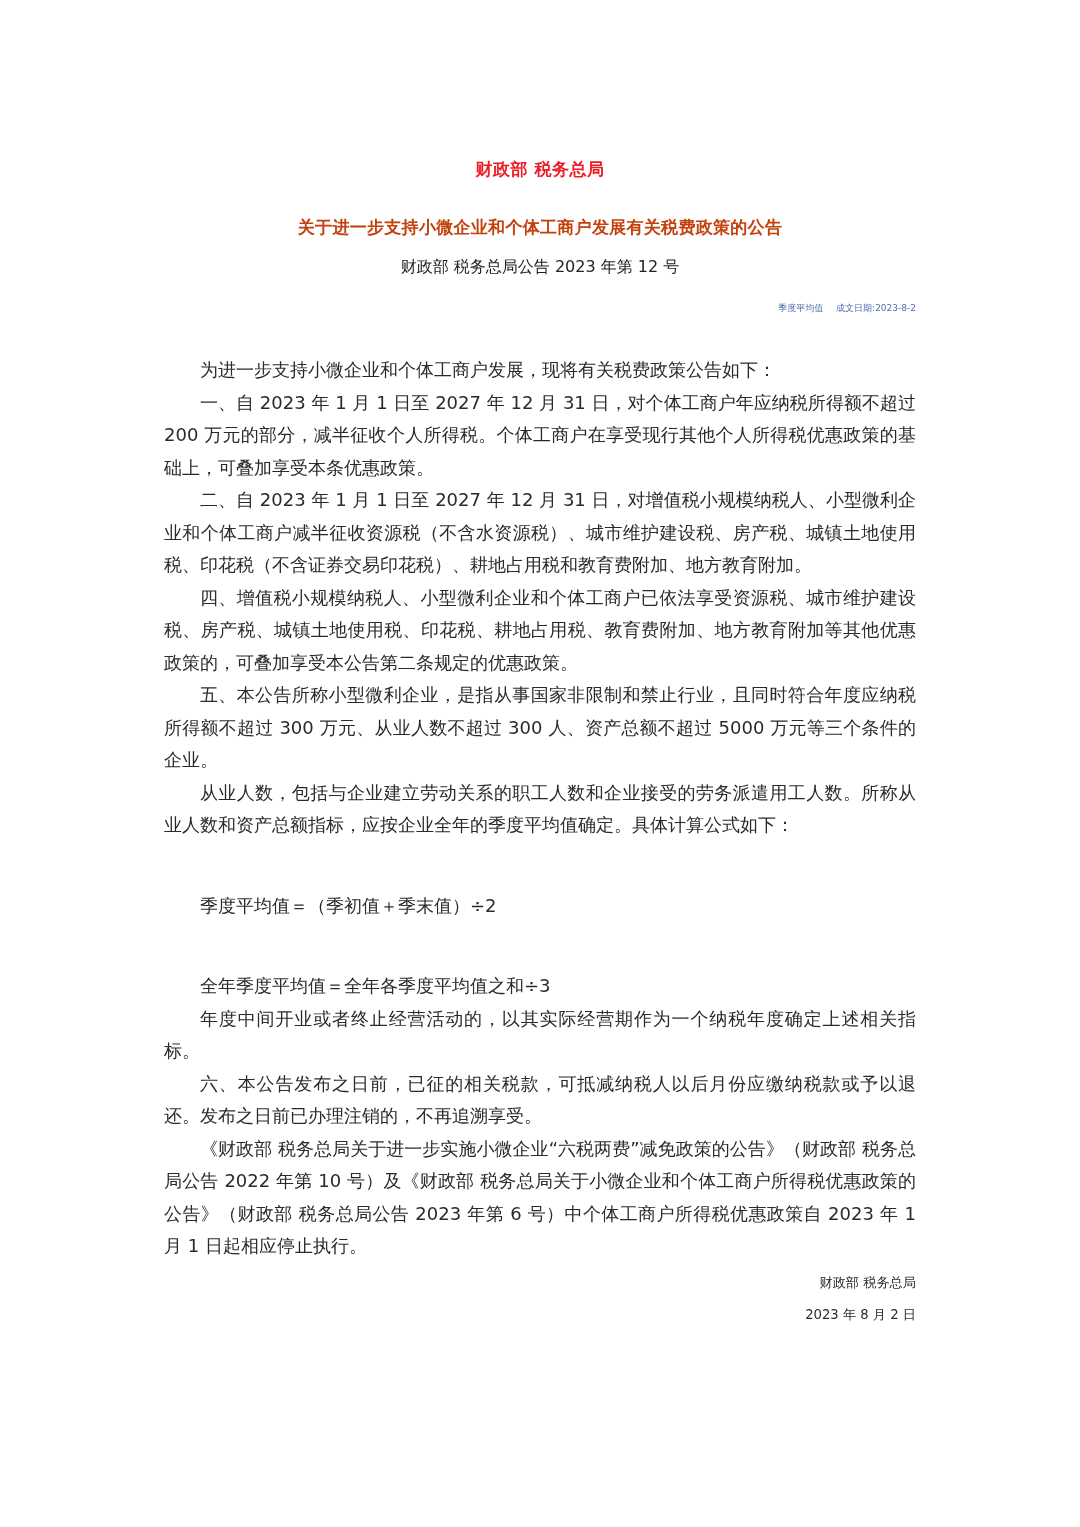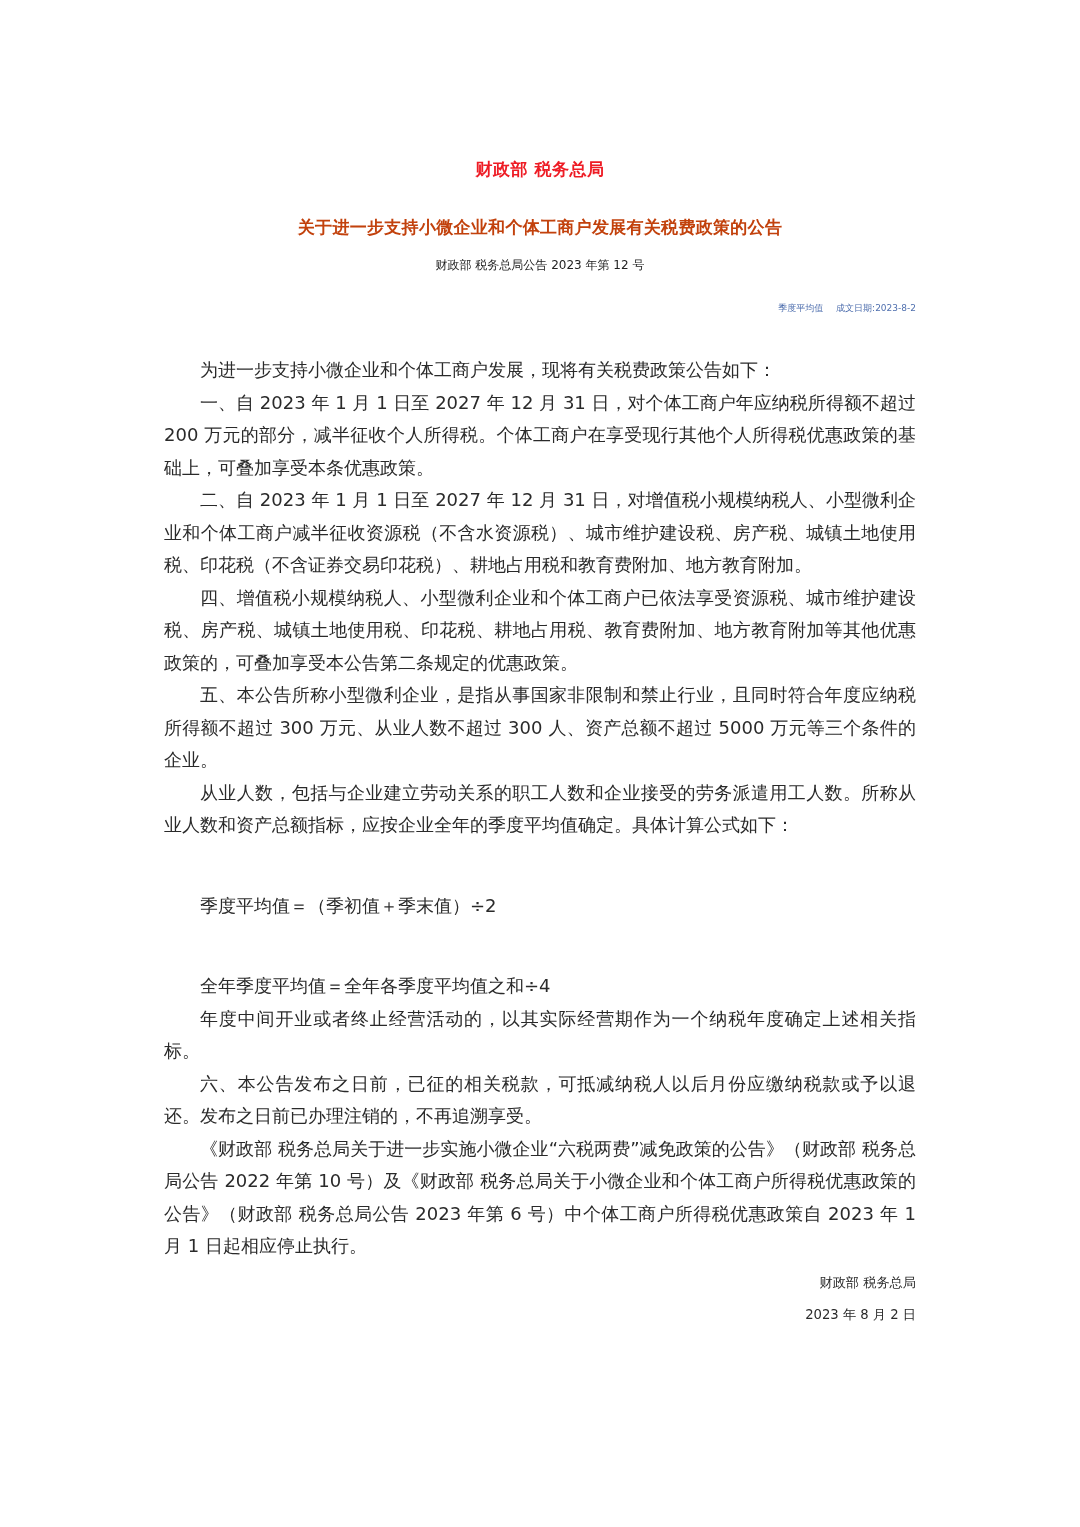--- a/index.html
+++ b/index.html
@@ -51,7 +51,7 @@
       width: 1080px;
       text-align: center;
       color: #222222;
-      font-size: 12px;
+      font-size: 16px;
     }
     .meta {
       position: absolute;

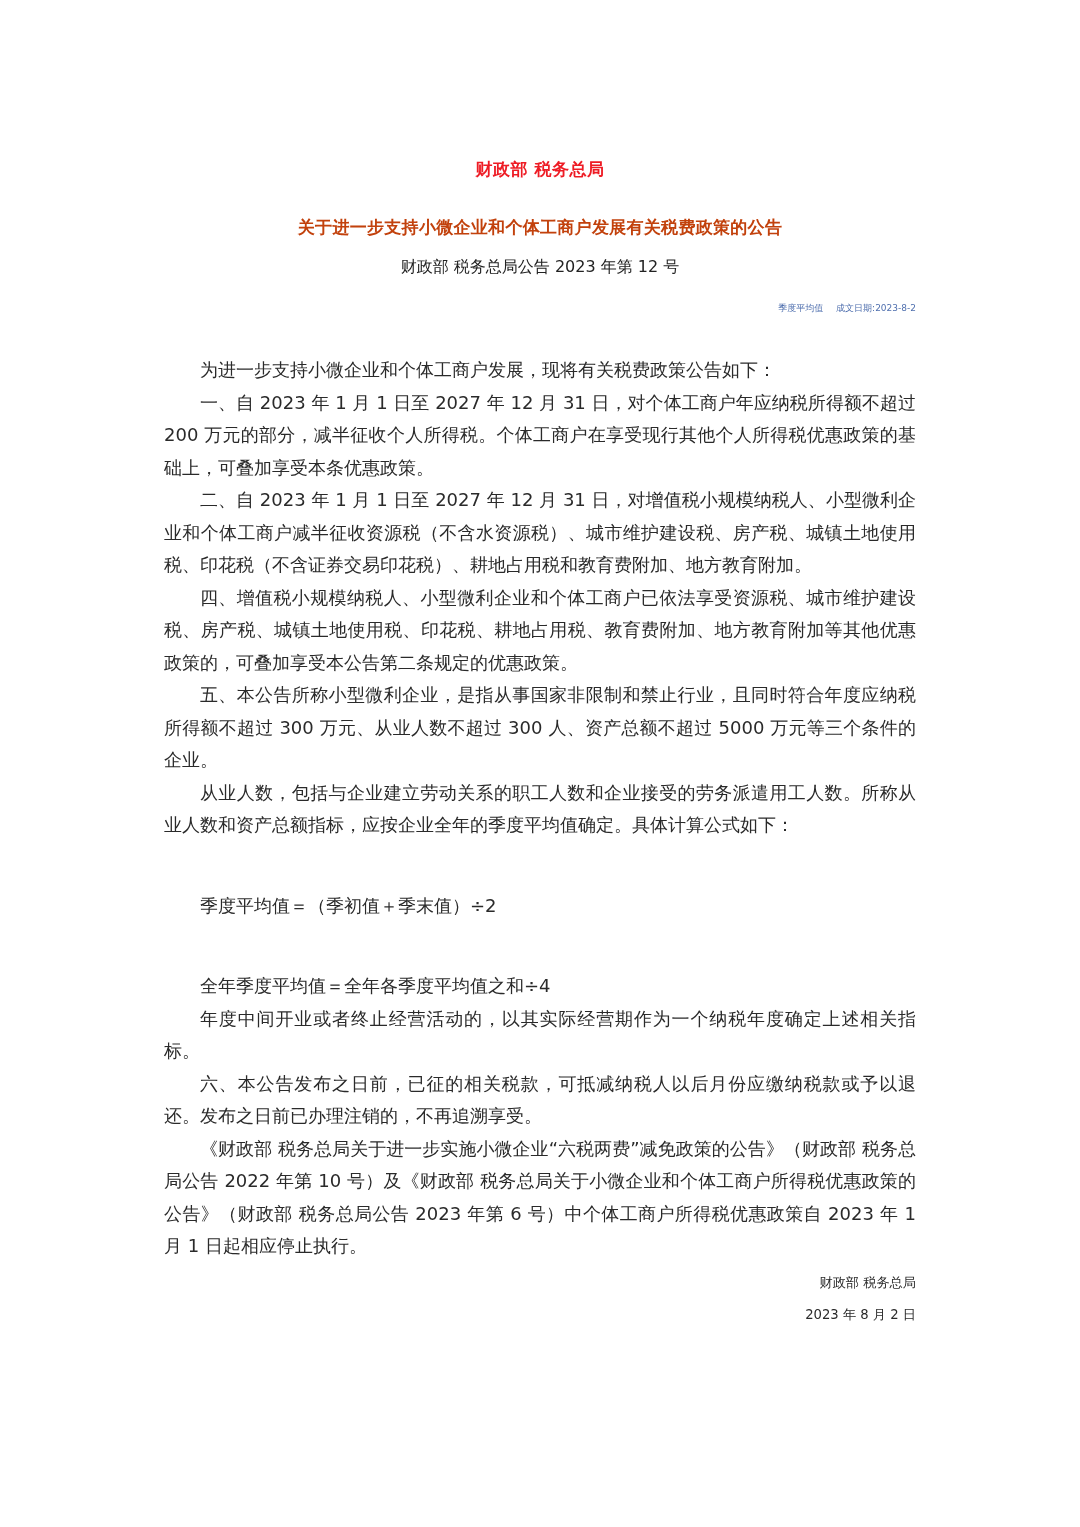--- a/index.html
+++ b/index.html
@@ -113,7 +113,7 @@
     <p>五、本公告所称小型微利企业，是指从事国家非限制和禁止行业，且同时符合年度应纳税所得额不超过 300 万元、从业人数不超过 300 人、资产总额不超过 5000 万元等三个条件的企业。</p>
     <p>从业人数，包括与企业建立劳动关系的职工人数和企业接受的劳务派遣用工人数。所称从业人数和资产总额指标，应按企业全年的季度平均值确定。具体计算公式如下：</p>
     <p class="formula">季度平均值＝（季初值＋季末值）÷2</p>
-    <p class="formula">全年季度平均值＝全年各季度平均值之和÷4</p>
+    <p class="formula">全年季度平均值＝全年各季度平均值之和÷3</p>
     <p>年度中间开业或者终止经营活动的，以其实际经营期作为一个纳税年度确定上述相关指标。</p>
     <p>六、本公告发布之日前，已征的相关税款，可抵减纳税人以后月份应缴纳税款或予以退还。发布之日前已办理注销的，不再追溯享受。</p>
     <p>《财政部  税务总局关于进一步实施小微企业“六税两费”减免政策的公告》（财政部  税务总局公告 2022 年第 10 号）及《财政部  税务总局关于小微企业和个体工商户所得税优惠政策的公告》（财政部  税务总局公告 2023 年第 6 号）中个体工商户所得税优惠政策自 2023 年 1 月 1 日起相应停止执行。</p>

